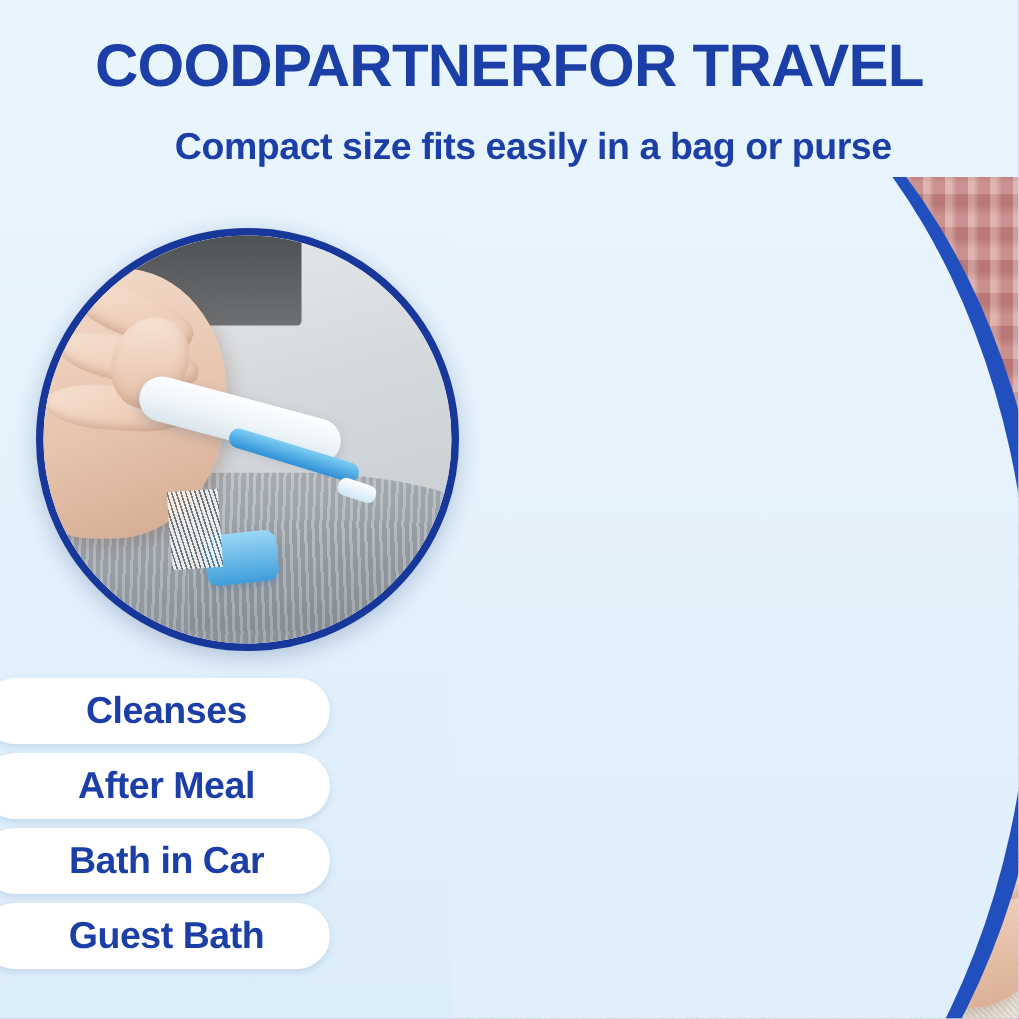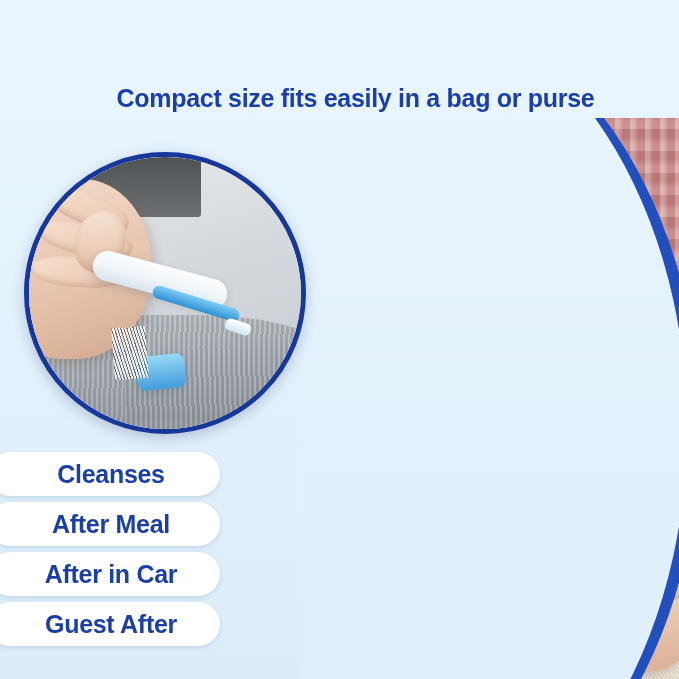--- a/index.html
+++ b/index.html
@@ -546,6 +546,7 @@
     <div class="cp-bristle-fan cpb2"></div>
   </div>
 
+  <div class="headline">COODPARTNERFOR TRAVEL</div>
   <div class="subhead">Compact size fits easily in a bag or purse</div>
 
   <div class="pills">

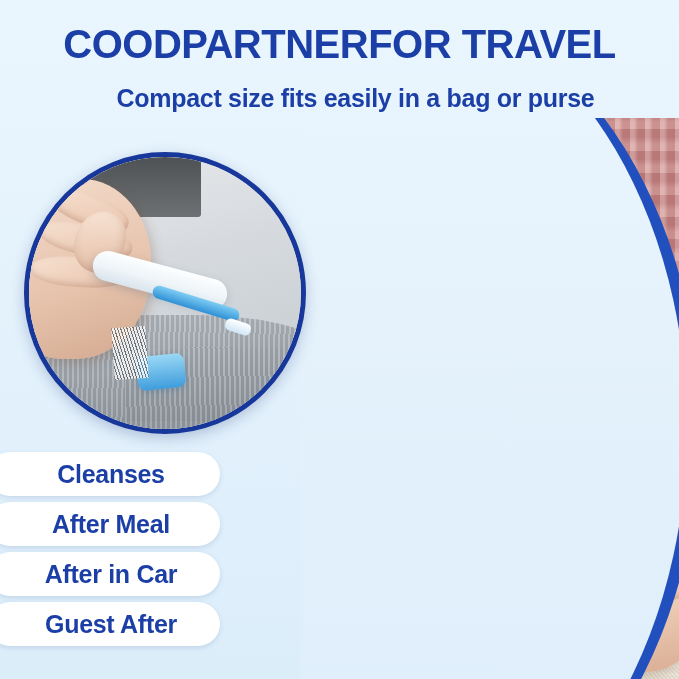--- a/index.html
+++ b/index.html
@@ -557,7 +557,7 @@
       <span>After Meal</span>
     </div>
     <div class="pill">
-      <span>After in Car</span>
+      <span>Bath in Car</span>
     </div>
     <div class="pill">
       <span>Guest After</span>

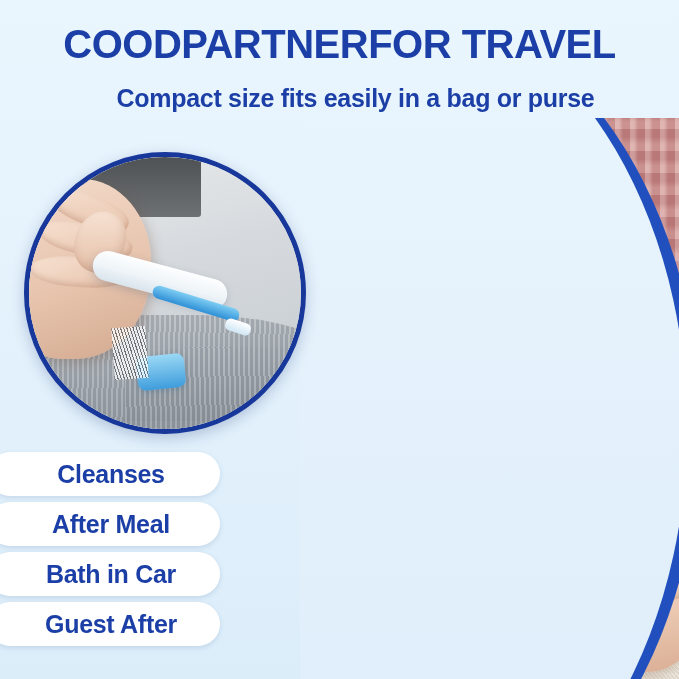--- a/index.html
+++ b/index.html
@@ -560,7 +560,7 @@
       <span>Bath in Car</span>
     </div>
     <div class="pill">
-      <span>Guest After</span>
+      <span>Guest Bath</span>
     </div>
   </div>
 

